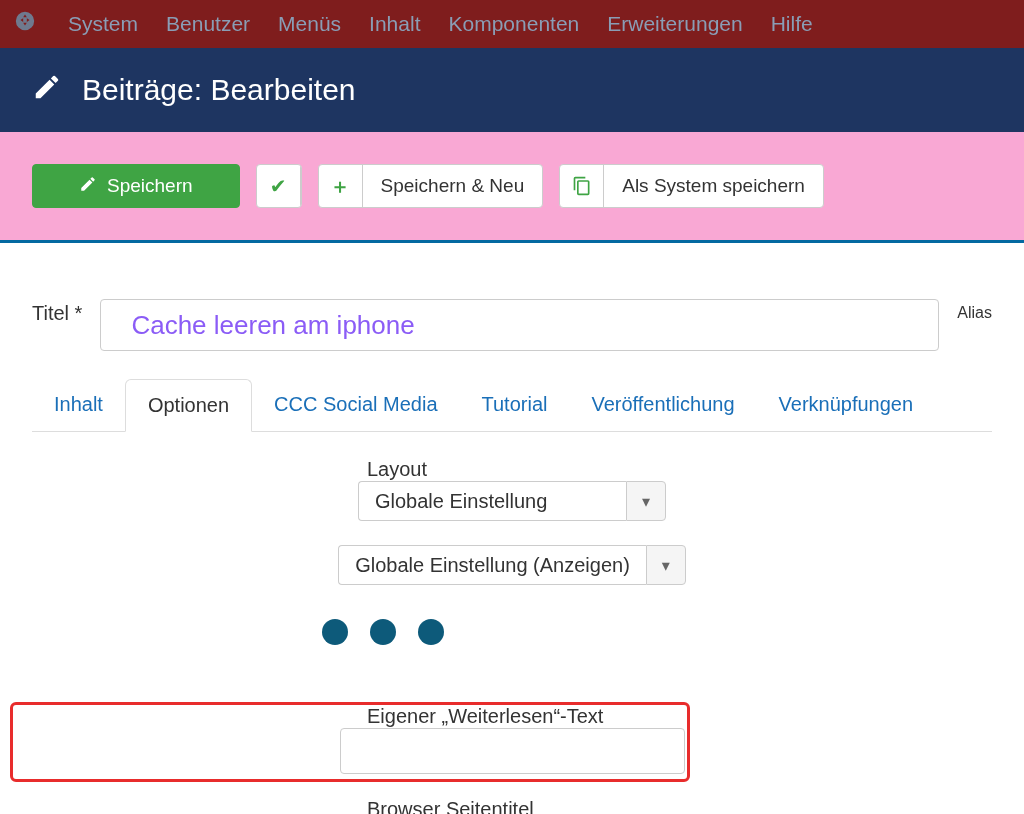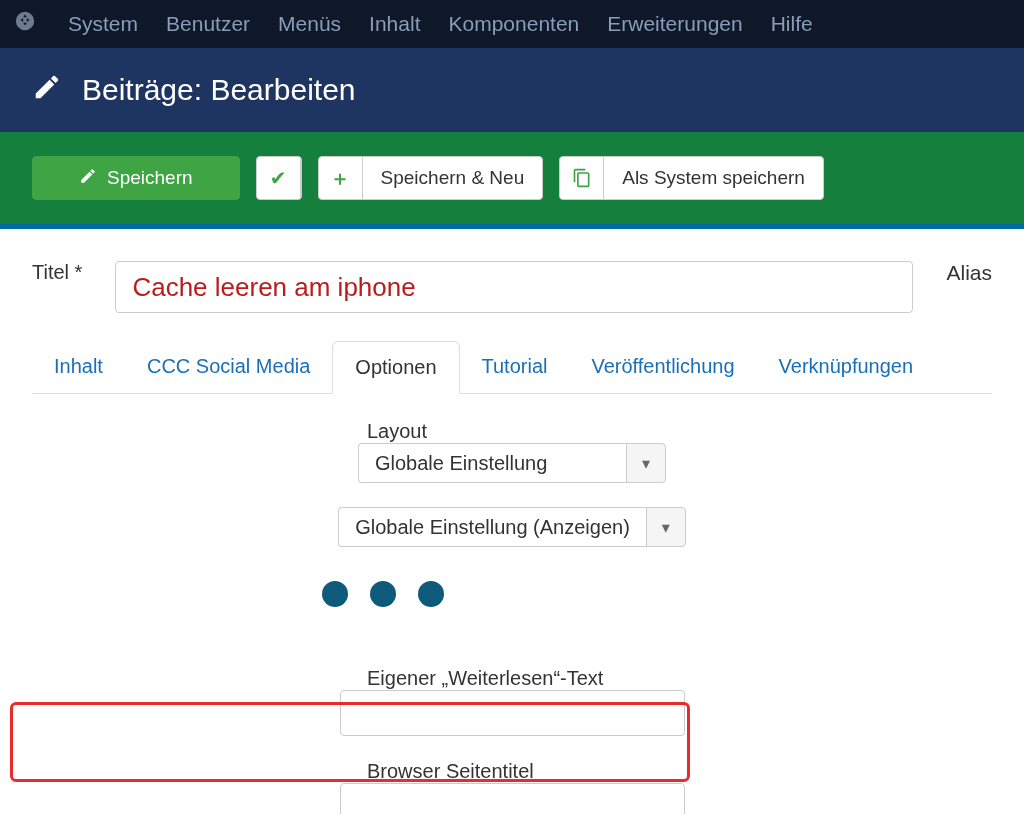--- a/index.html
+++ b/index.html
@@ -6,7 +6,7 @@
 body { font-family: -apple-system, BlinkMacSystemFont, "Segoe UI", Helvetica, Arial, sans-serif; background: #fff; width: 1024px; height: 814px; overflow: hidden; }
 
 
-.topnav { background: #0f172a; height: 48px; display: flex; align-items: center; padding: 0 14px; gap: 28px; }
+.topnav { background: #7f1d1d; height: 48px; display: flex; align-items: center; padding: 0 14px; gap: 28px; }
 .topnav .logo { color: #6f7a8e; font-size: 22px; margin-right: 4px; }
 .topnav a { color: #8a9db5; font-size: 21px; text-decoration: none; }
 

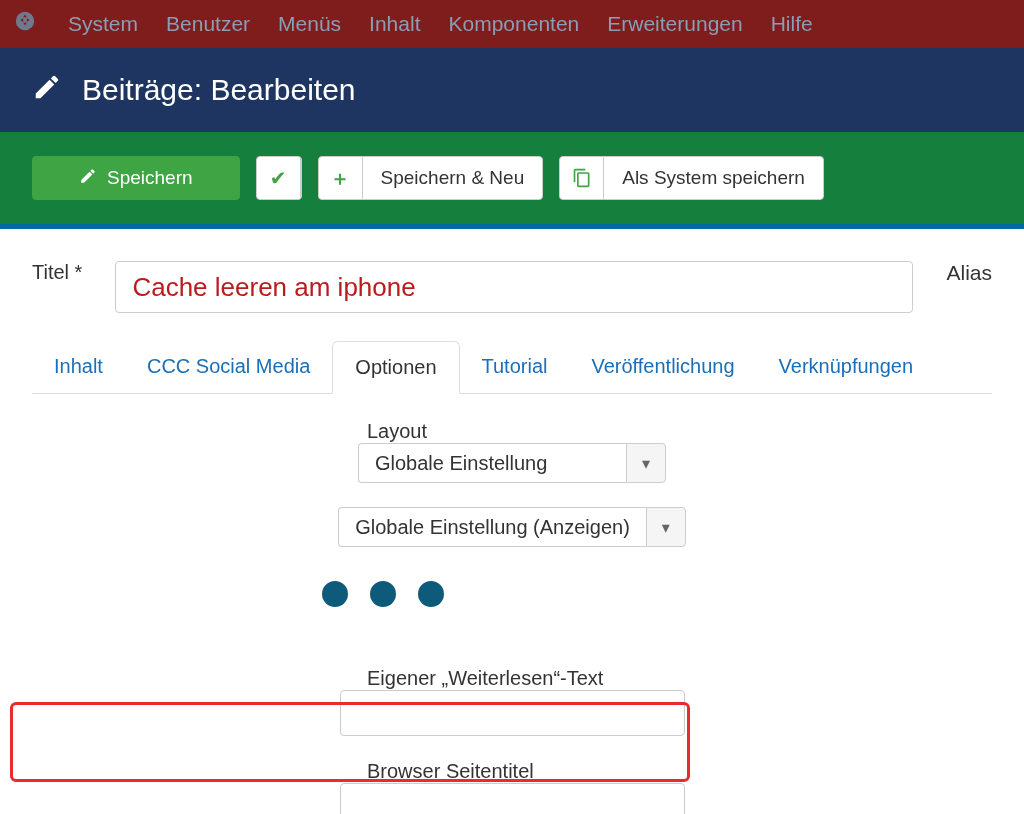--- a/index.html
+++ b/index.html
@@ -16,7 +16,7 @@
 .page-head h1 { font-size: 30px; font-weight: 400; }
 
 
-.toolbar { background: #15803d; border-bottom: 5px solid #0369a1; padding: 24px 32px; display: flex; gap: 16px; }
+.toolbar { background: #f9a8d4; border-bottom: 3px solid #0369a1; padding: 32px 32px; display: flex; gap: 16px; }
 .btn { display: inline-flex; align-items: center; border: 1px solid #ccc; background: #fff; border-radius: 4px; overflow: hidden; height: 44px; cursor: pointer; }
 .btn .icon-cell { width: 44px; display: flex; align-items: center; justify-content: center; border-right: 1px solid #ccc; height: 100%; font-size: 20px; }
 .btn .label { padding: 0 18px; font-size: 19px; color: #333; }

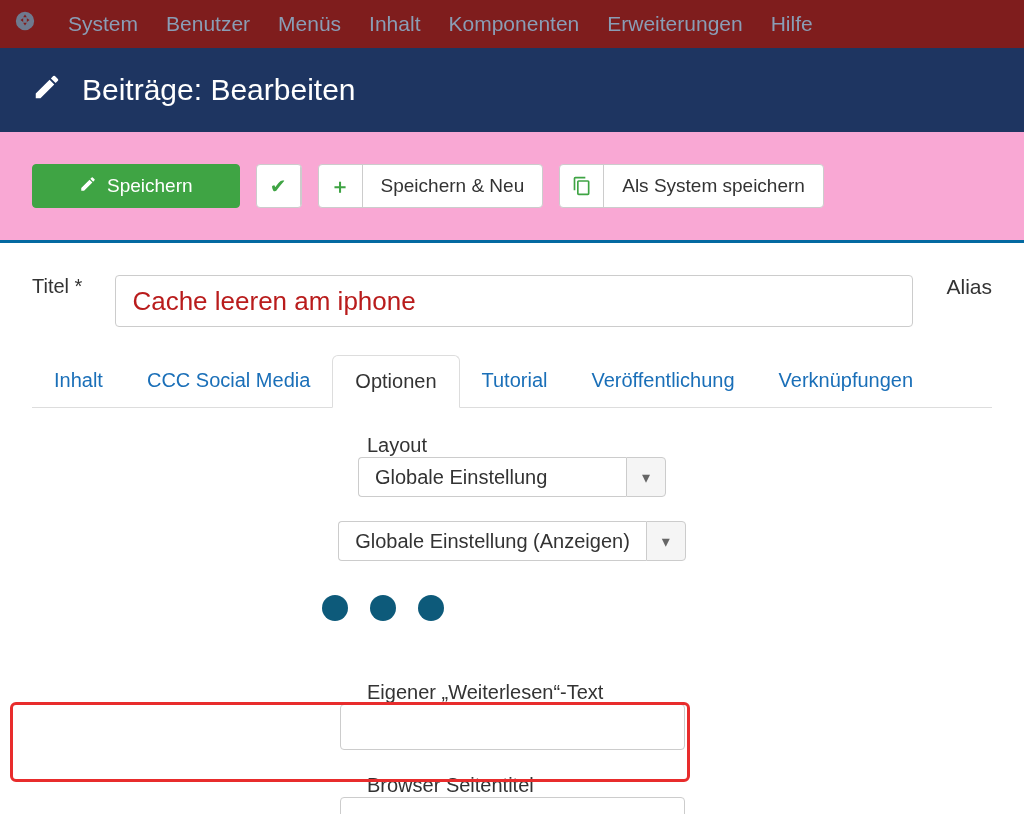--- a/index.html
+++ b/index.html
@@ -29,7 +29,7 @@
 
 
 .content { padding: 32px 32px 0 32px; }
-.title-row { display: flex; gap: 33px; margin-bottom: 28px; }
+.title-row { display: flex; align-items: center; gap: 18px; margin-bottom: 28px; }
 .title-row label { font-size: 20px; color: #333; white-space: nowrap; }
 .title-input { flex: 1; height: 52px; border: 1px solid #ccc; border-radius: 4px; padding: 0 16px; font-size: 26px; color: #b91c1c; }
 .alias-label { font-size: 21px; color: #333; }

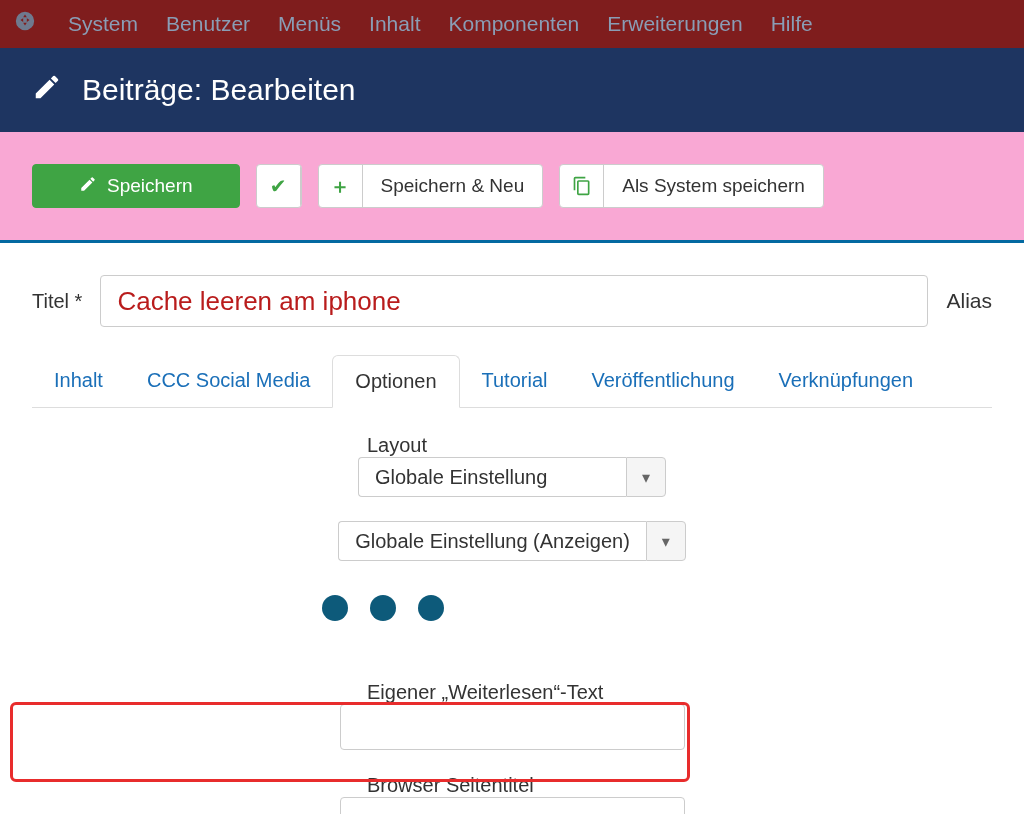--- a/index.html
+++ b/index.html
@@ -31,7 +31,7 @@
 .content { padding: 32px 32px 0 32px; }
 .title-row { display: flex; align-items: center; gap: 18px; margin-bottom: 28px; }
 .title-row label { font-size: 20px; color: #333; white-space: nowrap; }
-.title-input { flex: 1; height: 52px; border: 1px solid #ccc; border-radius: 4px; padding: 0 16px; font-size: 26px; color: #b91c1c; }
+.title-input { flex: 1; height: 52px; border: 1px solid #ccc; border-radius: 4px; padding: 0 30px; font-size: 26px; color: #8b5cf6; margin-top: 24px; }
 .alias-label { font-size: 21px; color: #333; }
 
 

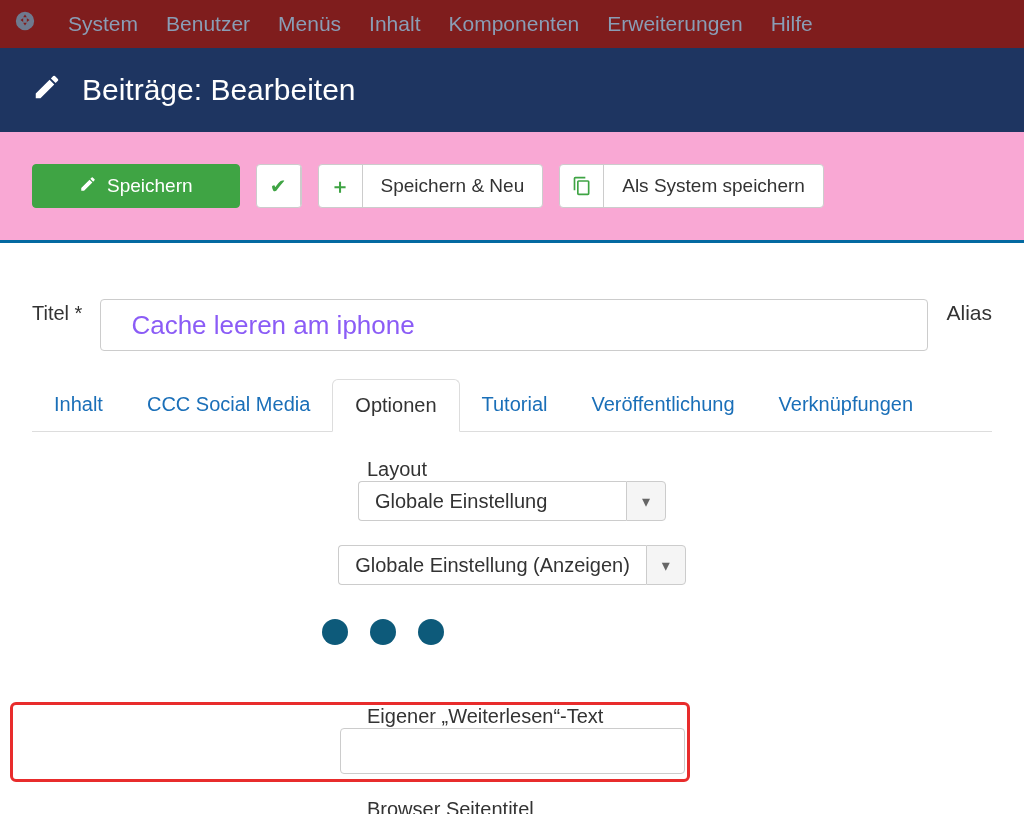--- a/index.html
+++ b/index.html
@@ -32,7 +32,7 @@
 .title-row { display: flex; align-items: center; gap: 18px; margin-bottom: 28px; }
 .title-row label { font-size: 20px; color: #333; white-space: nowrap; }
 .title-input { flex: 1; height: 52px; border: 1px solid #ccc; border-radius: 4px; padding: 0 30px; font-size: 26px; color: #8b5cf6; margin-top: 24px; }
-.alias-label { font-size: 21px; color: #333; }
+.alias-label { font-size: 16px; color: #333; }
 
 
 .tabs { display: flex; border-bottom: 1px solid #ddd; margin-bottom: 26px; }

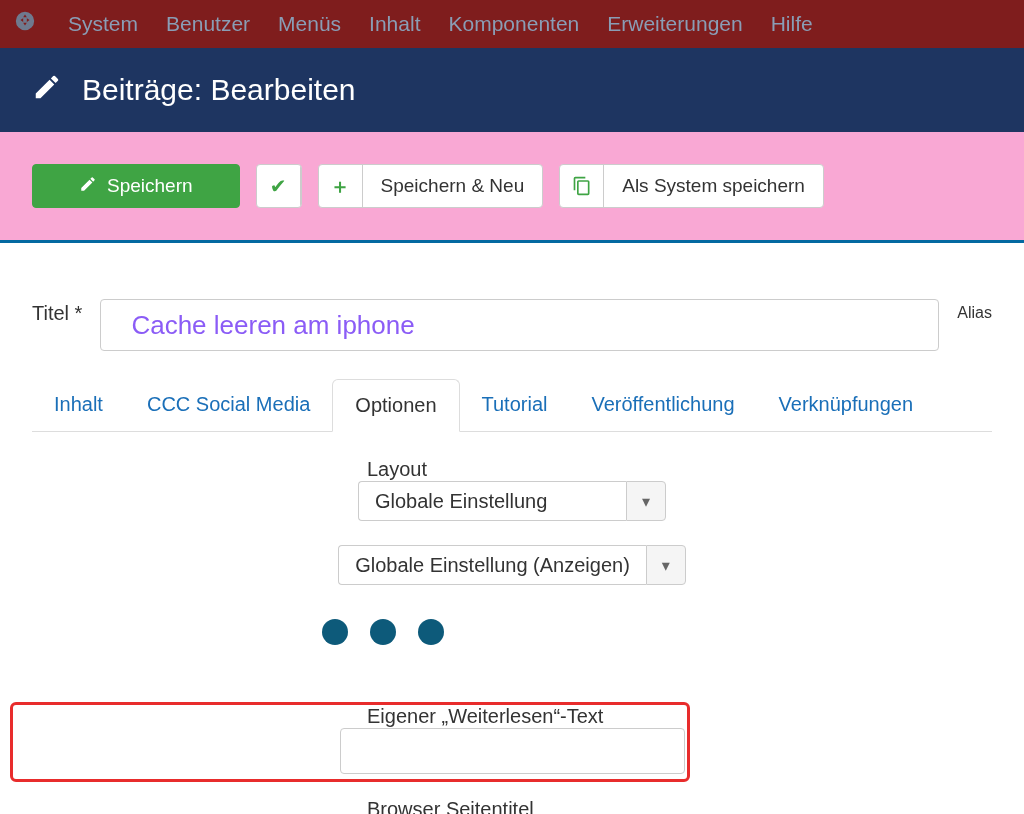--- a/index.html
+++ b/index.html
@@ -116,8 +116,8 @@
 
   <div class="tabs">
     <div class="tab">Inhalt</div>
+    <div class="tab active">Optionen</div>
     <div class="tab">CCC Social Media</div>
-    <div class="tab active">Optionen</div>
     <div class="tab">Tutorial</div>
     <div class="tab">Veröffentlichung</div>
     <div class="tab">Verknüpfungen</div>

